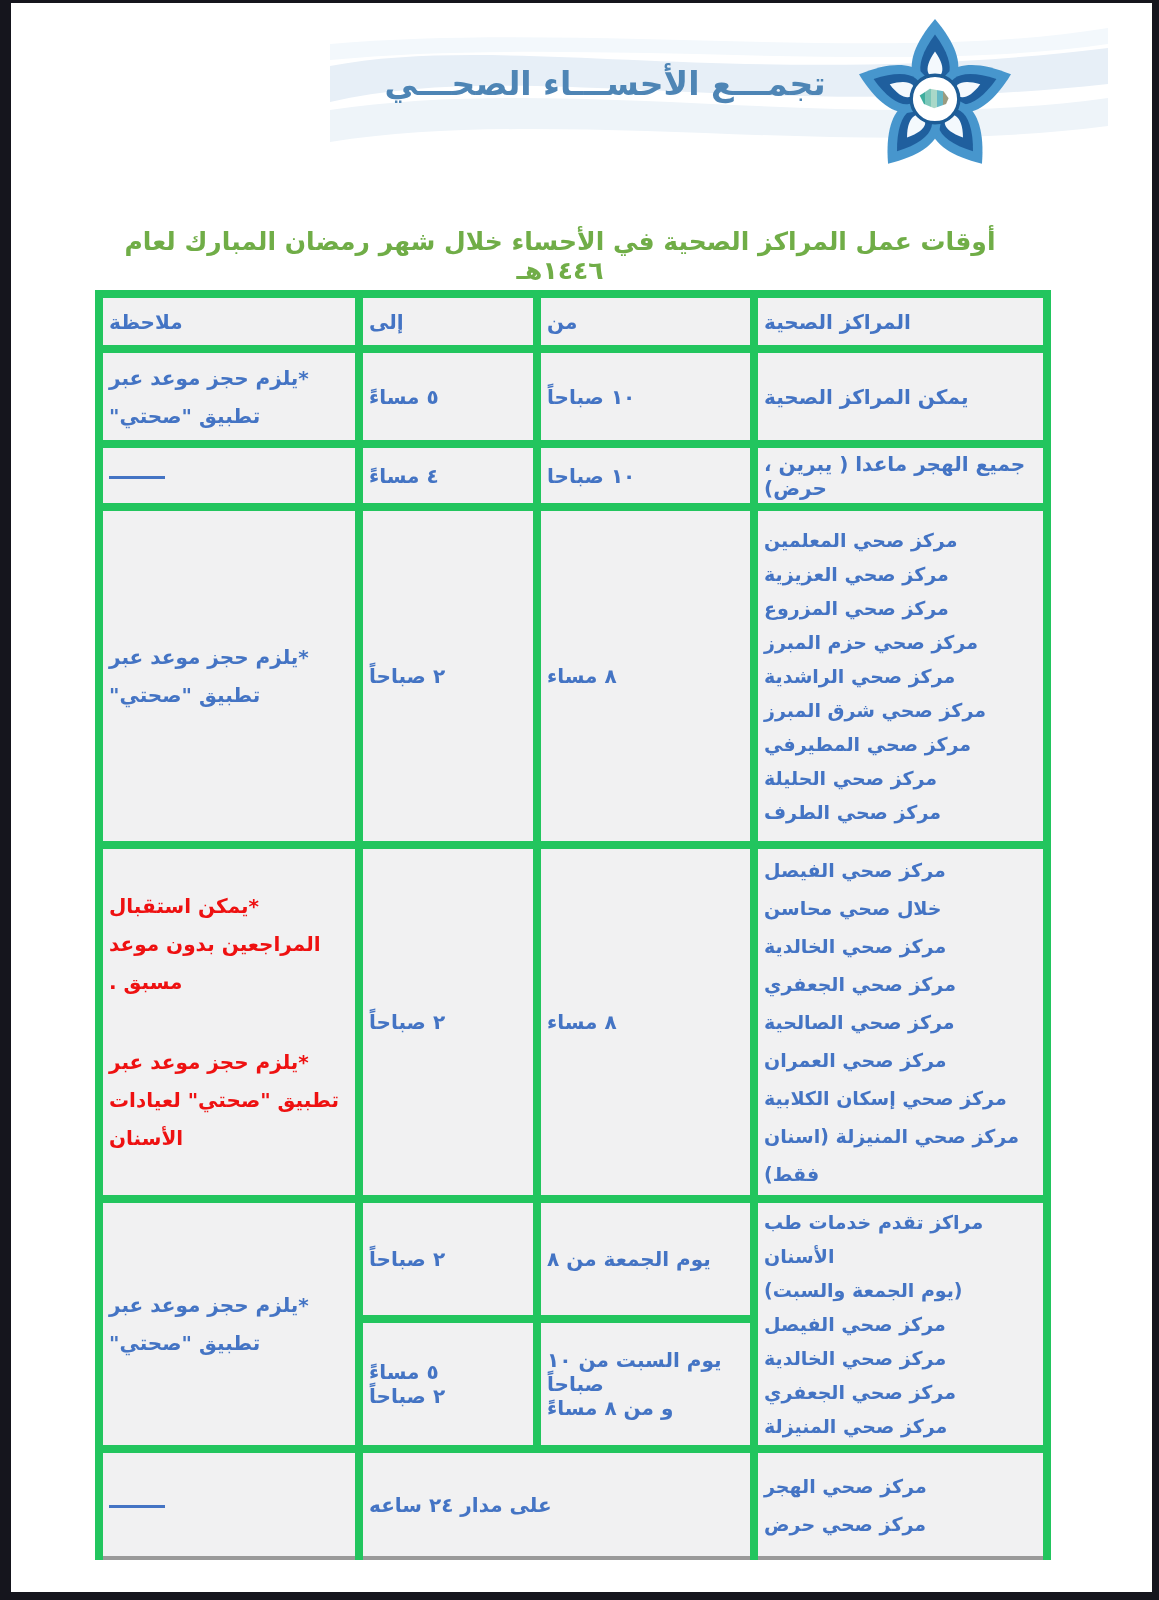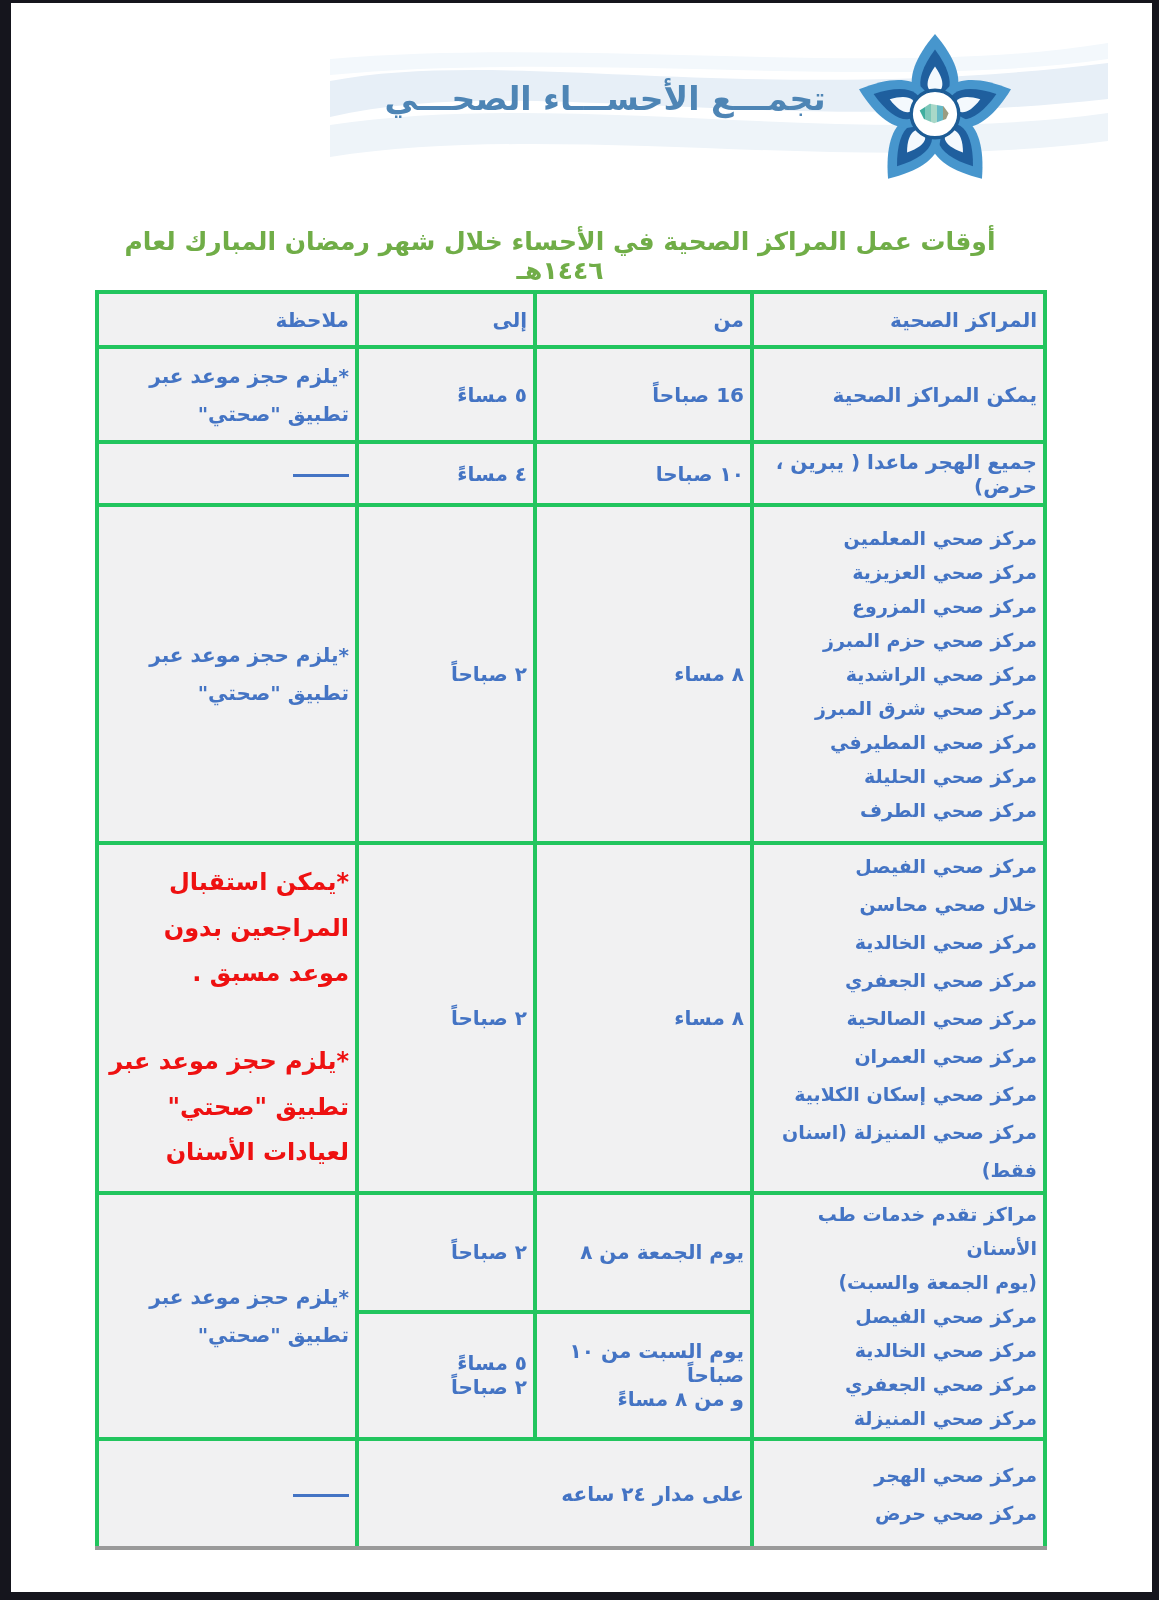--- a/index.html
+++ b/index.html
@@ -15,7 +15,7 @@
   .edge-bottom{left:0;bottom:0;width:1159px;height:8px;}
 
   
-  .banner{position:absolute;left:330px;top:29px;width:778px;height:172px;}
+  .banner{position:absolute;left:330px;top:14px;width:778px;height:172px;}
   .banner .waves{position:absolute;left:0;top:0;width:100%;height:100%;}
   .org-text{position:absolute;left:40px;top:52px;width:470px;text-align:center;}
   .org-ar{color:#4e85b5;font-size:33px;font-weight:bold;direction:rtl;line-height:1.1;}

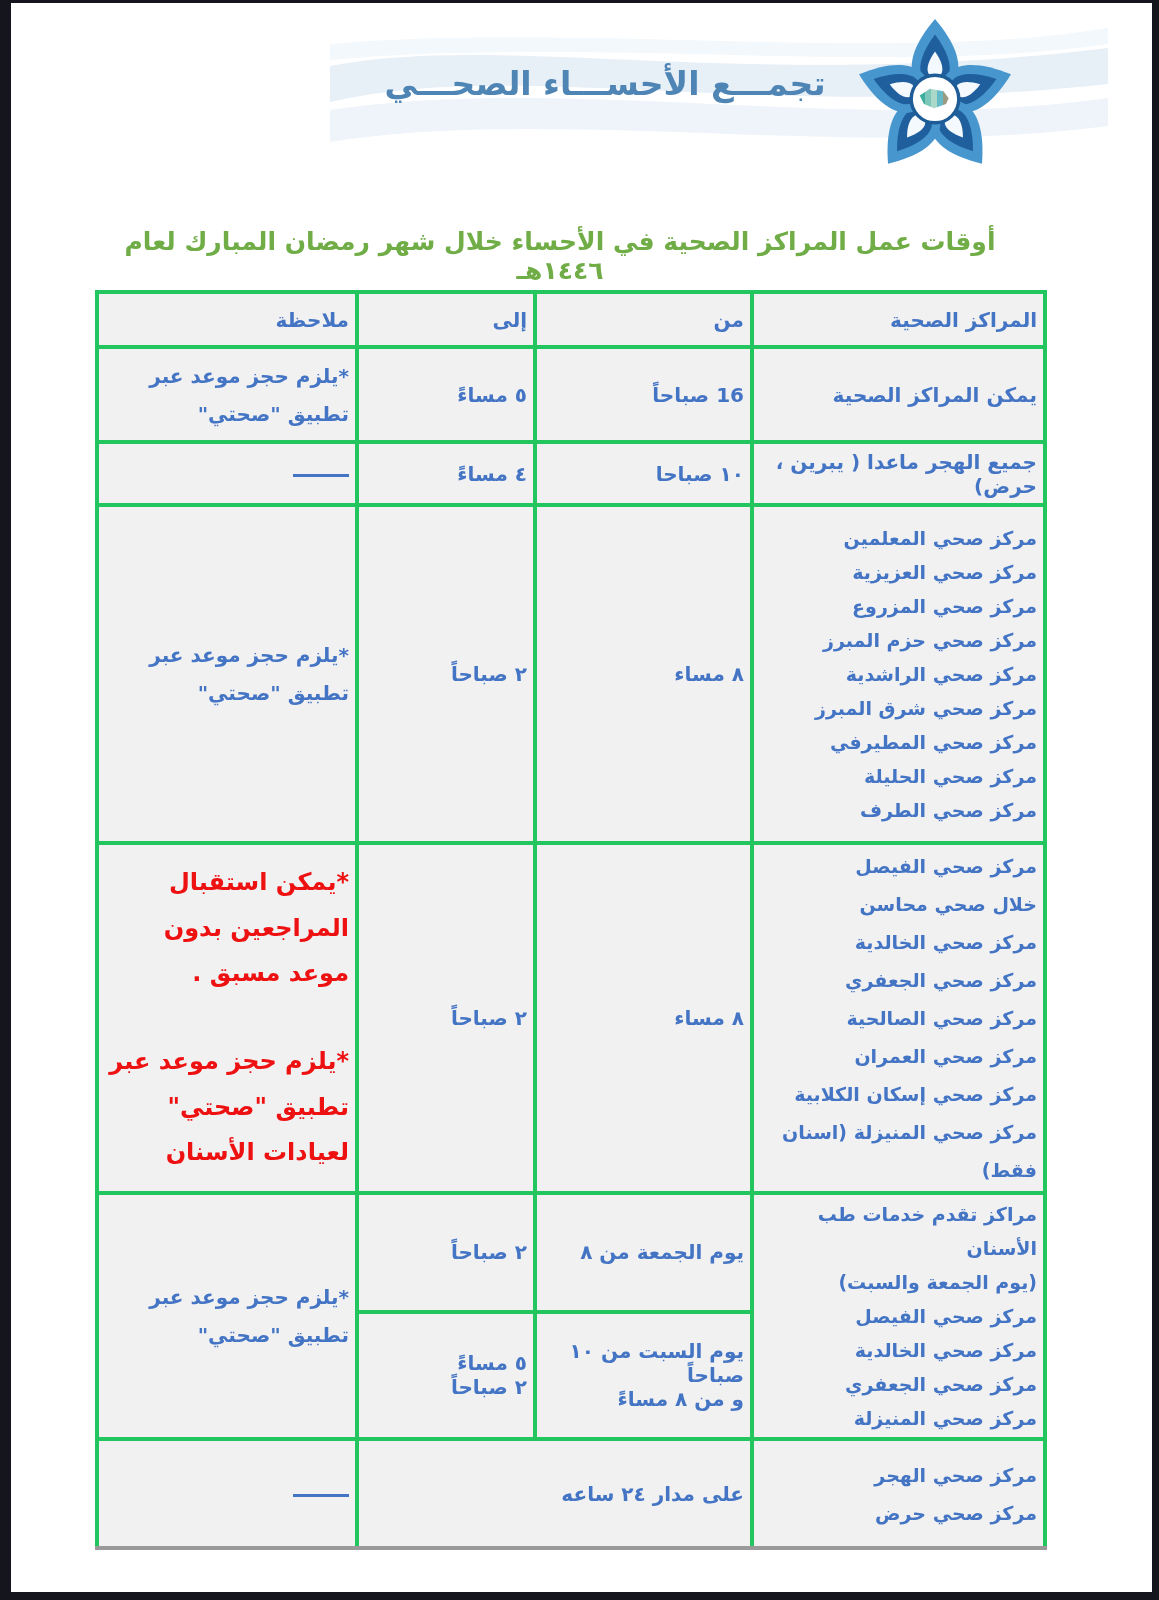--- a/index.html
+++ b/index.html
@@ -35,7 +35,7 @@
     table-layout:fixed;
   }
   table.sched td,table.sched th{
-    border:4px solid #22c55e;text-align:right;vertical-align:middle;
+    border:8px solid #22c55e;text-align:left;vertical-align:middle;
     color:#4474c4;font-weight:bold;font-size:20px;padding:2px 6px;
   }
   table.sched tr:last-child td{border-bottom:4px solid #9a9a9a;}

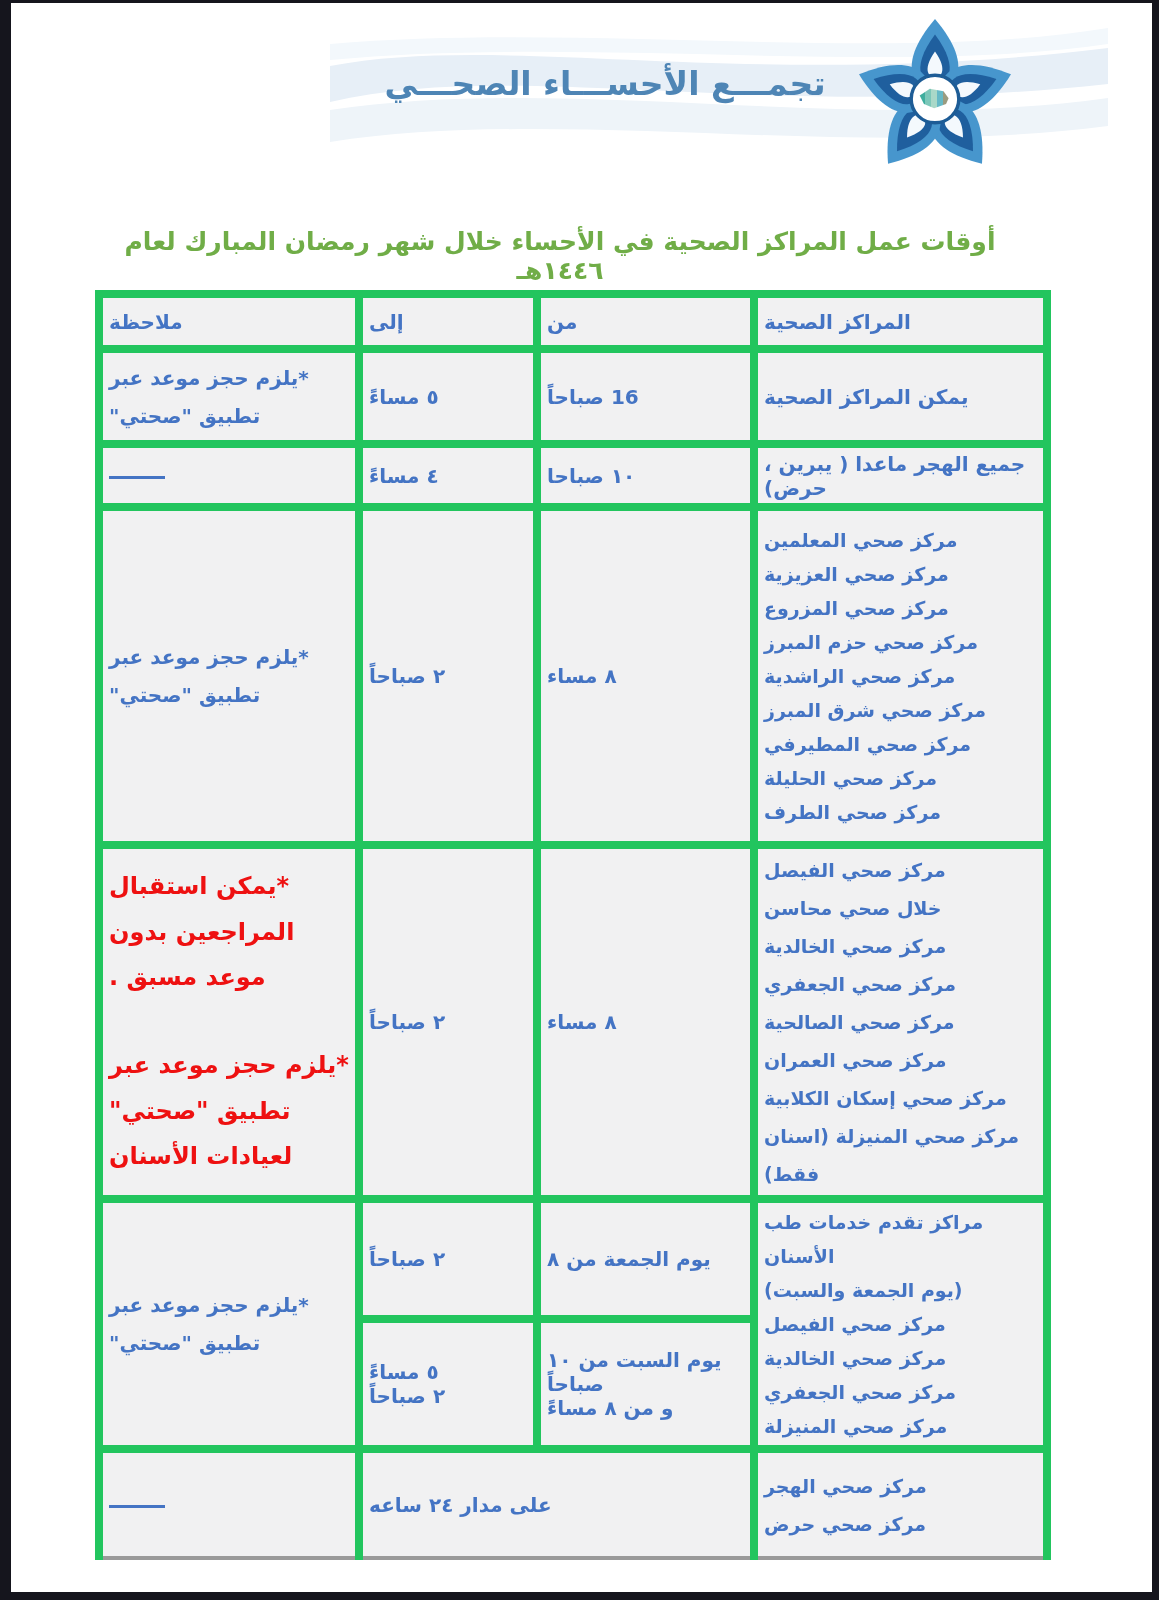--- a/index.html
+++ b/index.html
@@ -120,7 +120,7 @@
 
   <tr style="height:95px;">
     <td>يمكن المراكز الصحية</td>
-    <td>16 صباحاً</td>
+    <td>١٠ صباحاً</td>
     <td>٥ مساءً</td>
     <td class="note-red">*يلزم حجز موعد عبر تطبيق "صحتي"</td>
   </tr>

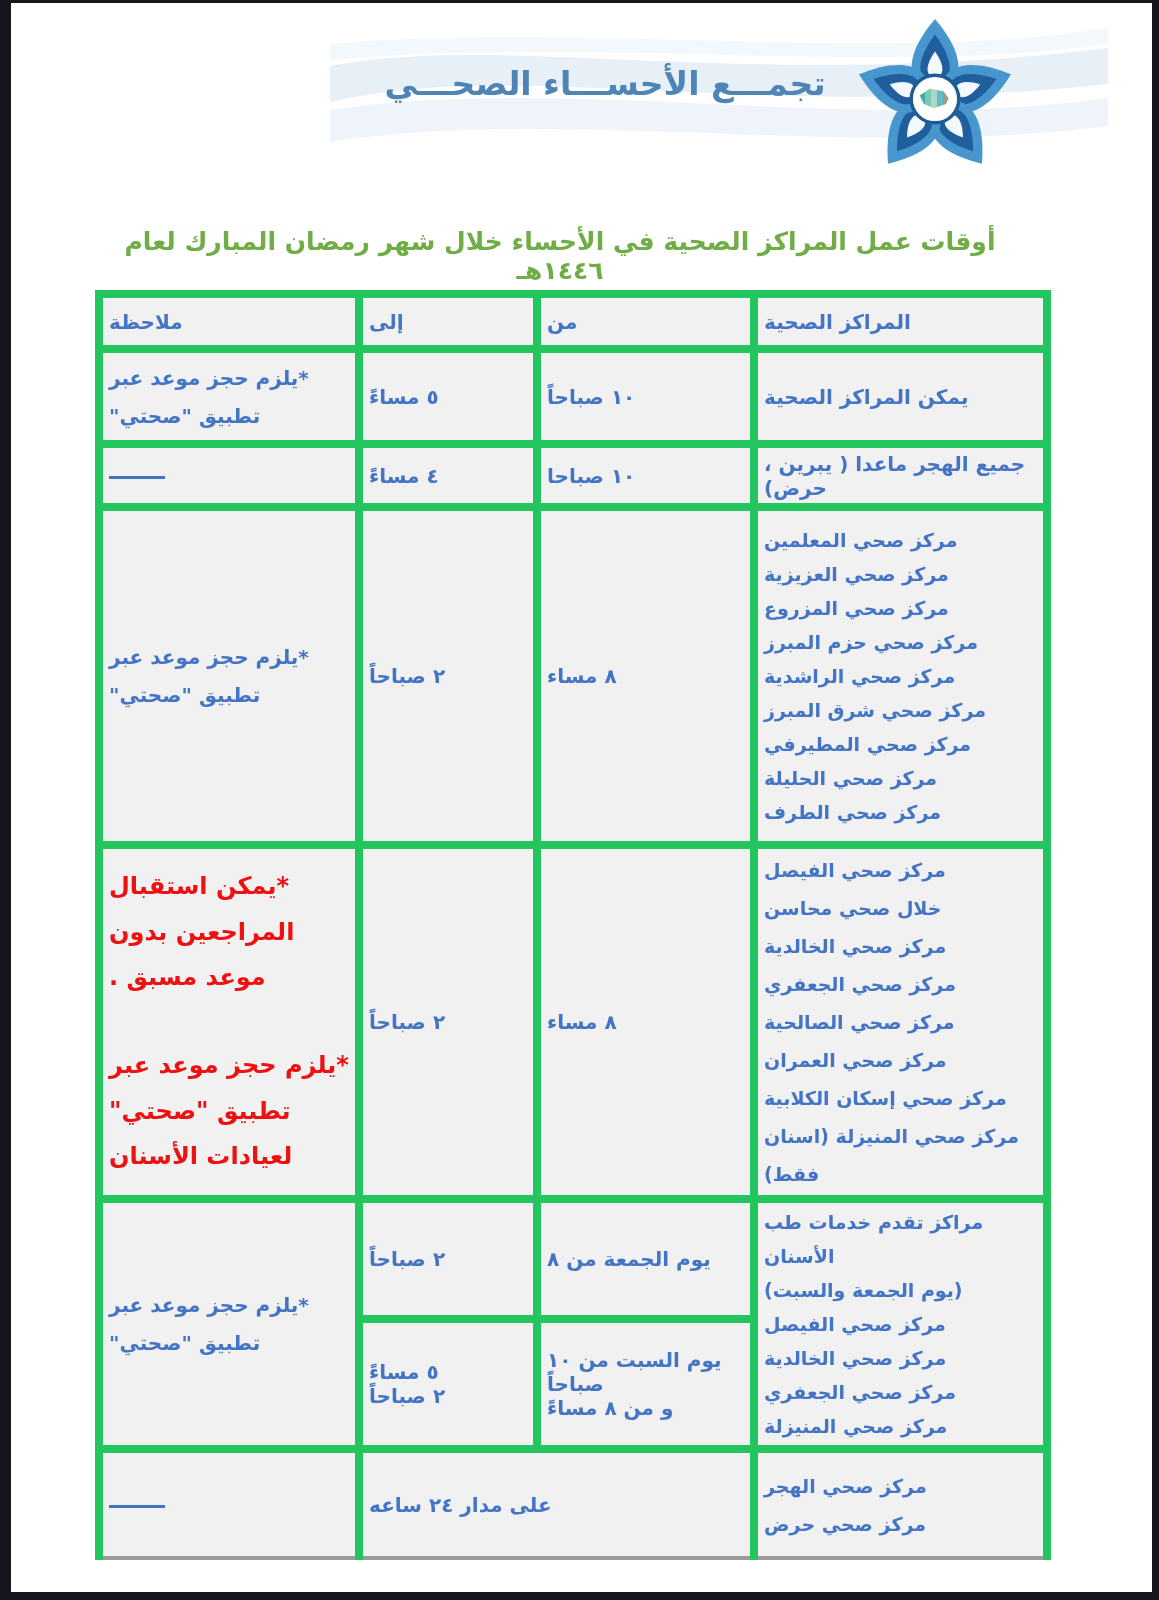--- a/index.html
+++ b/index.html
@@ -45,7 +45,7 @@
   .col-note{width:260px;}
   .centers-list div{line-height:34px;font-size:19px;}
   .centers-list.loose div{line-height:38px;}
-  .note-red{color:#ee1111;font-size:24px;line-height:1.9;}
+  .note-red{color:#ee1111;font-size:20px;line-height:1.9;}
   .note-stack{display:flex;flex-direction:column;justify-content:center;gap:42px;}
   .note-line{display:inline-block;width:56px;border-top:3px solid #4474c4;vertical-align:middle;}
   .two-slot{display:flex;flex-direction:column;justify-content:space-between;

